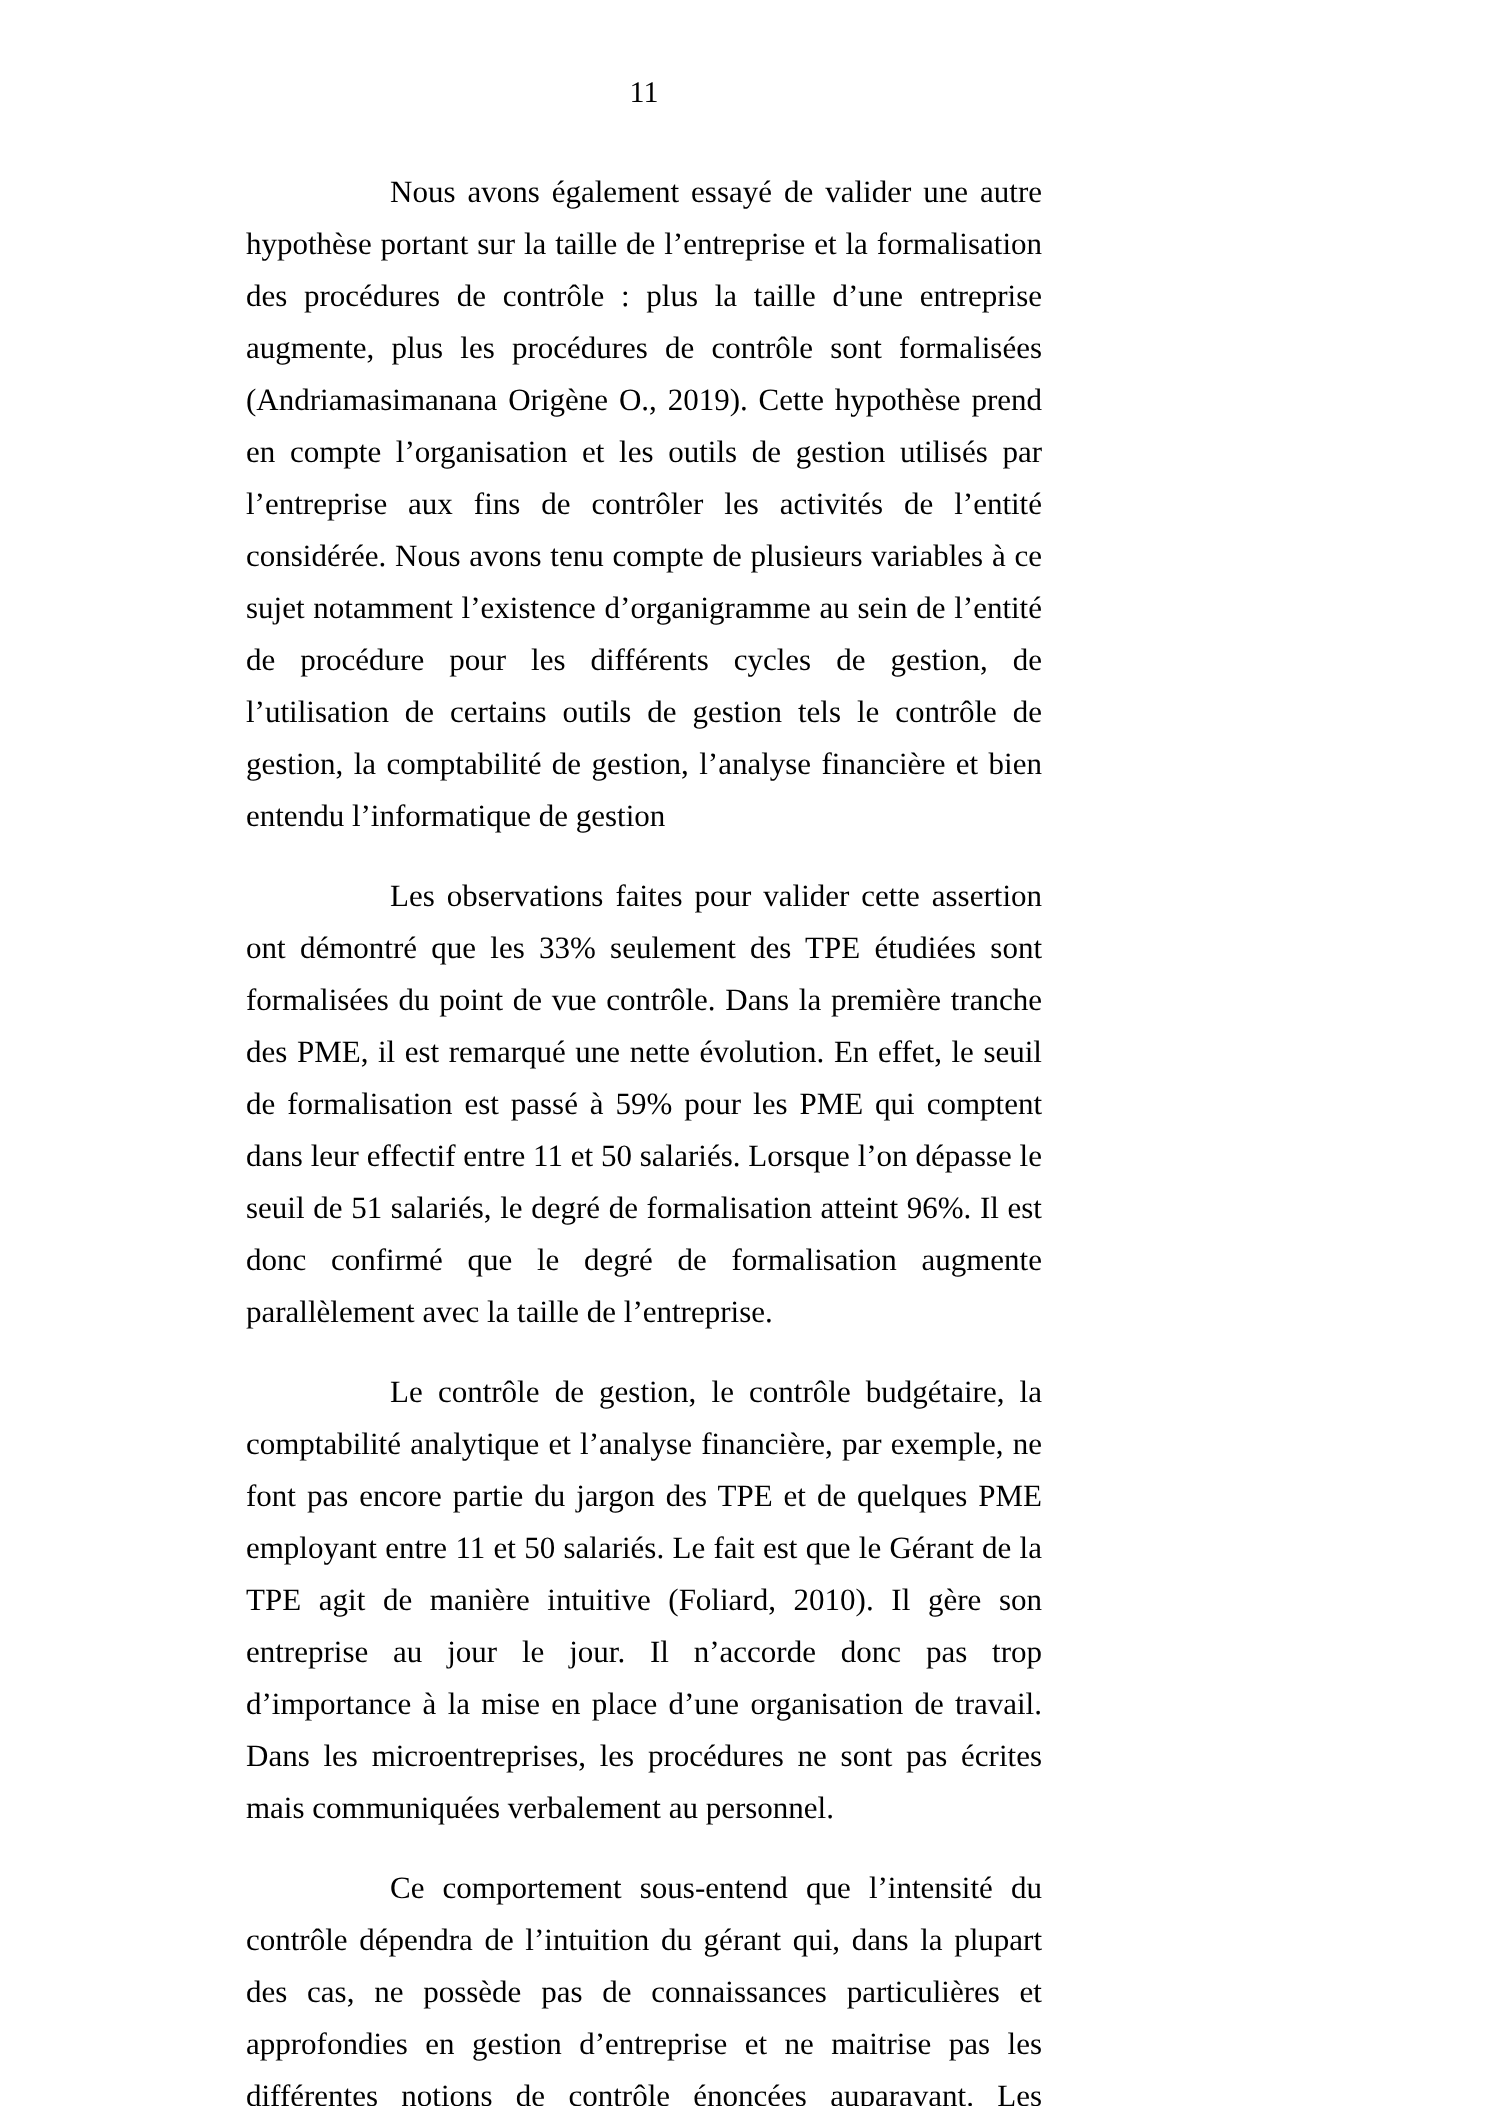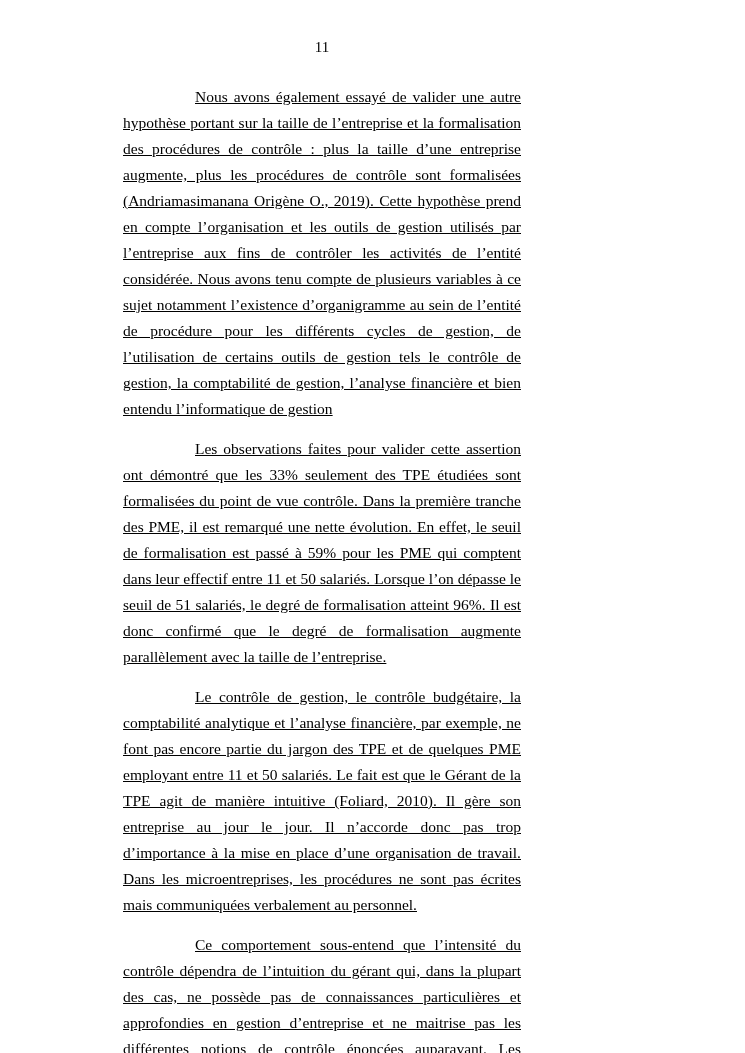--- a/index.html
+++ b/index.html
@@ -46,7 +46,6 @@
     text-align: justify;
     text-indent: 72px;
     margin: 0 0 14px 0;
-    text-decoration: underline;
   }
 </style>
 </head>

